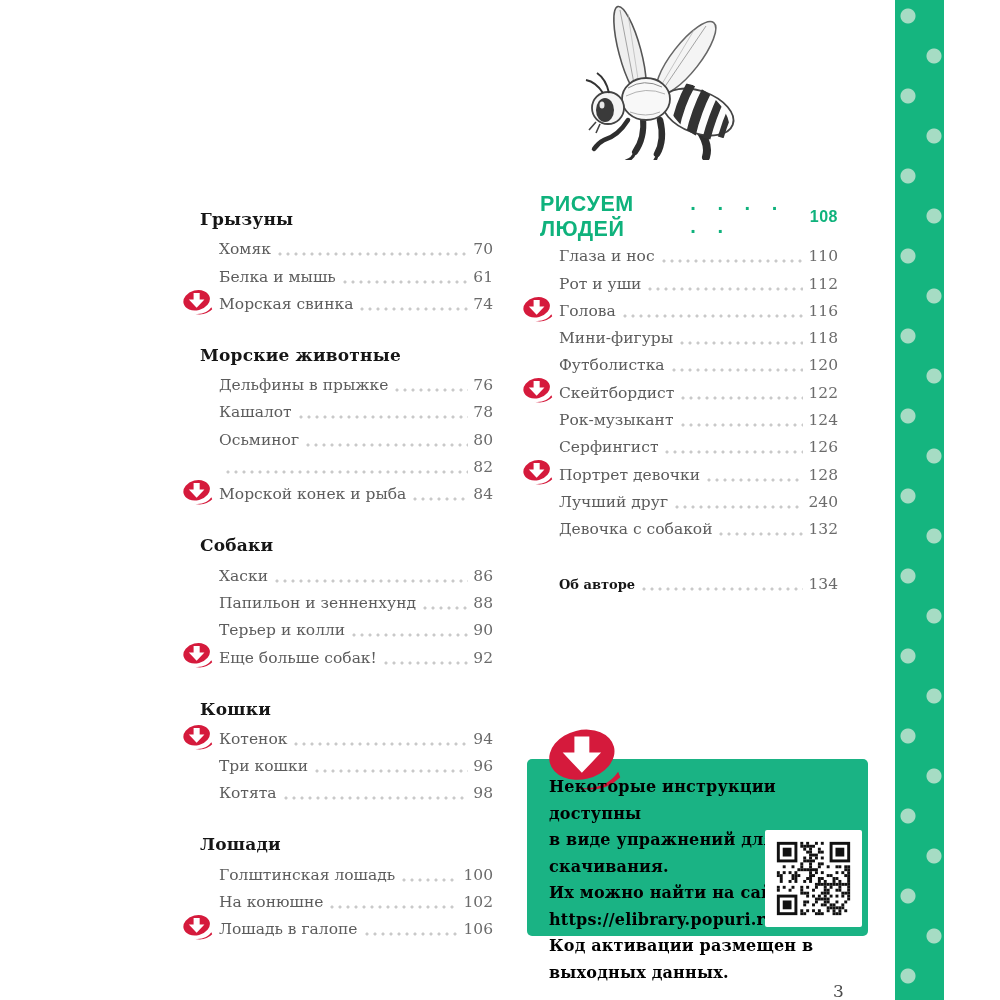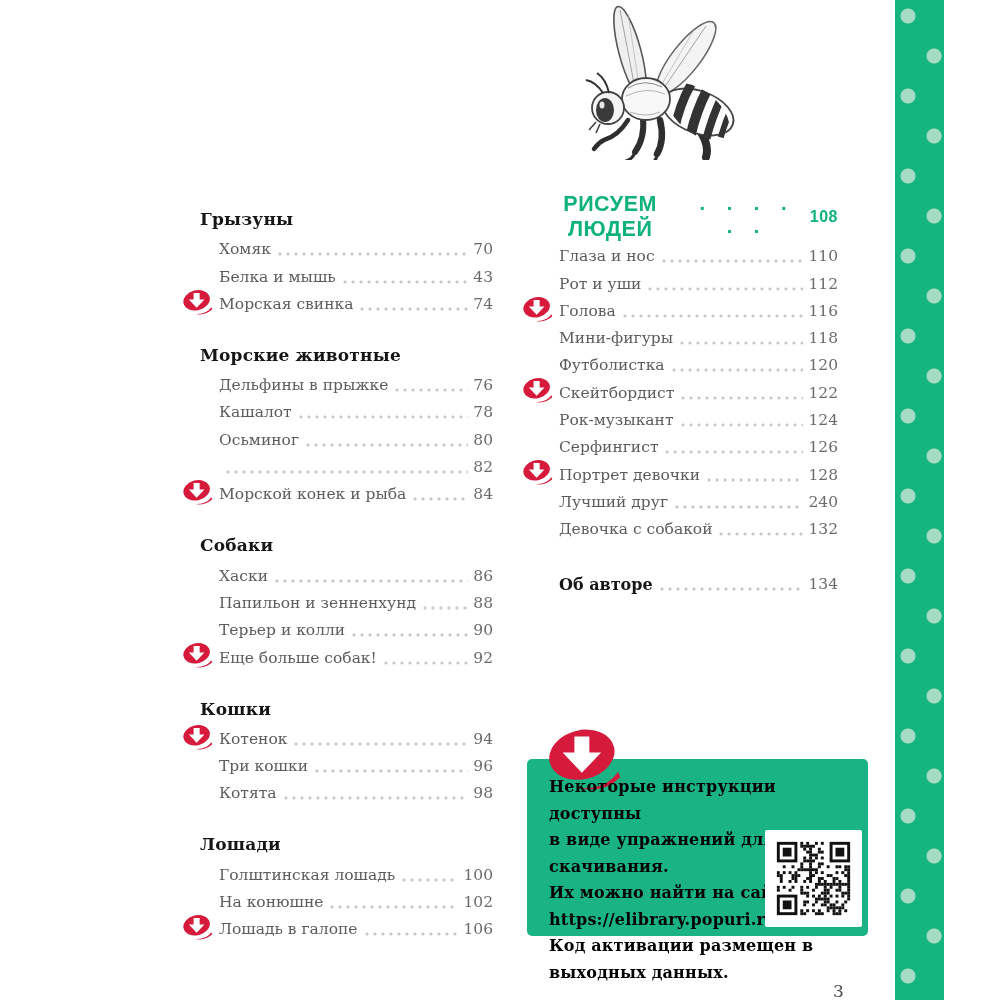--- a/index.html
+++ b/index.html
@@ -54,7 +54,7 @@
   
   .main-title-row{display:flex;align-items:center;height:32px;margin-bottom:7px;
     font-family:"Liberation Sans",sans-serif;font-weight:bold;
-    font-size:21.5px;color:var(--green);letter-spacing:.5px;text-align:center;}
+    font-size:21.5px;color:var(--green);letter-spacing:.5px;}
   .main-title-row .tleader{margin:0 6px 4px 10px;letter-spacing:8px;font-size:20px;}
   .main-title-row .tpage{font-size:16px;}
 

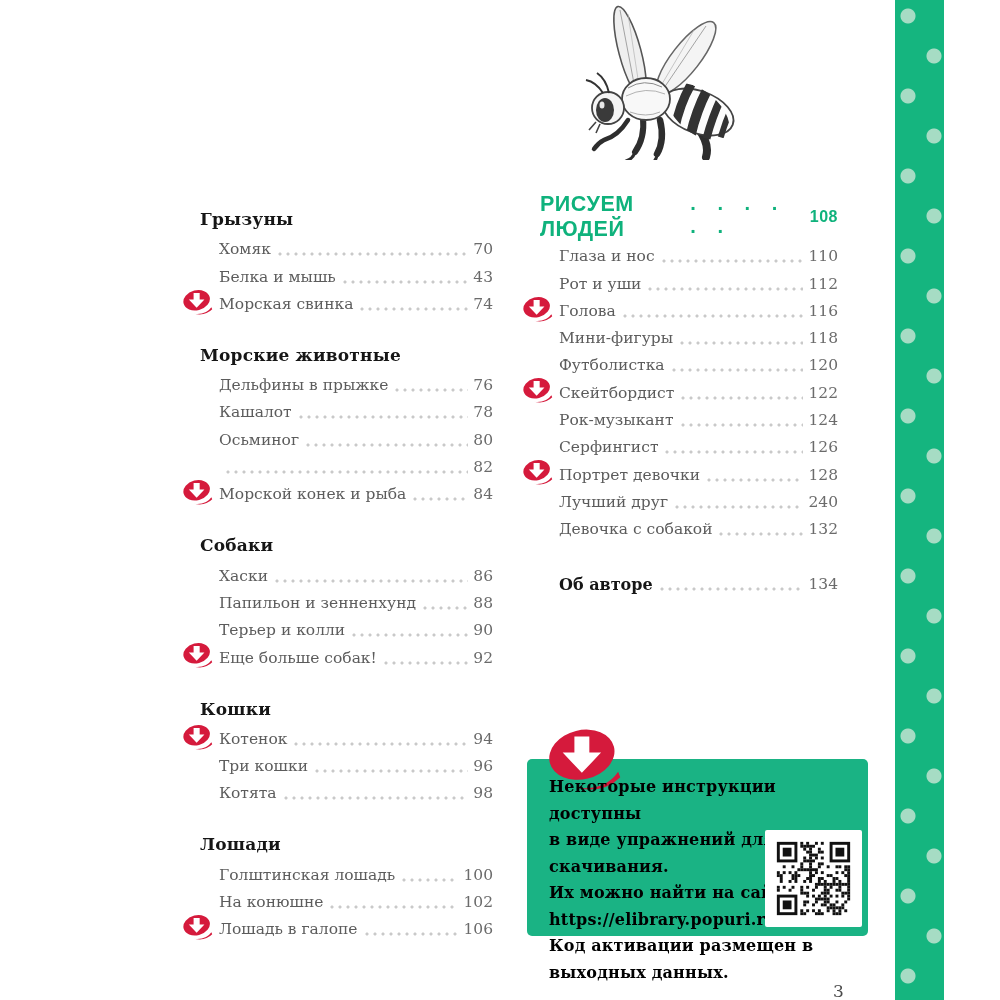--- a/index.html
+++ b/index.html
@@ -145,7 +145,7 @@
         <div class="toc-row">
           <span class="label">Белка и мышь</span>
           <span class="dots"></span>
-          <span class="num">43</span>
+          <span class="num">61</span>
         </div>
         <div class="toc-row">
           <span class="dl">

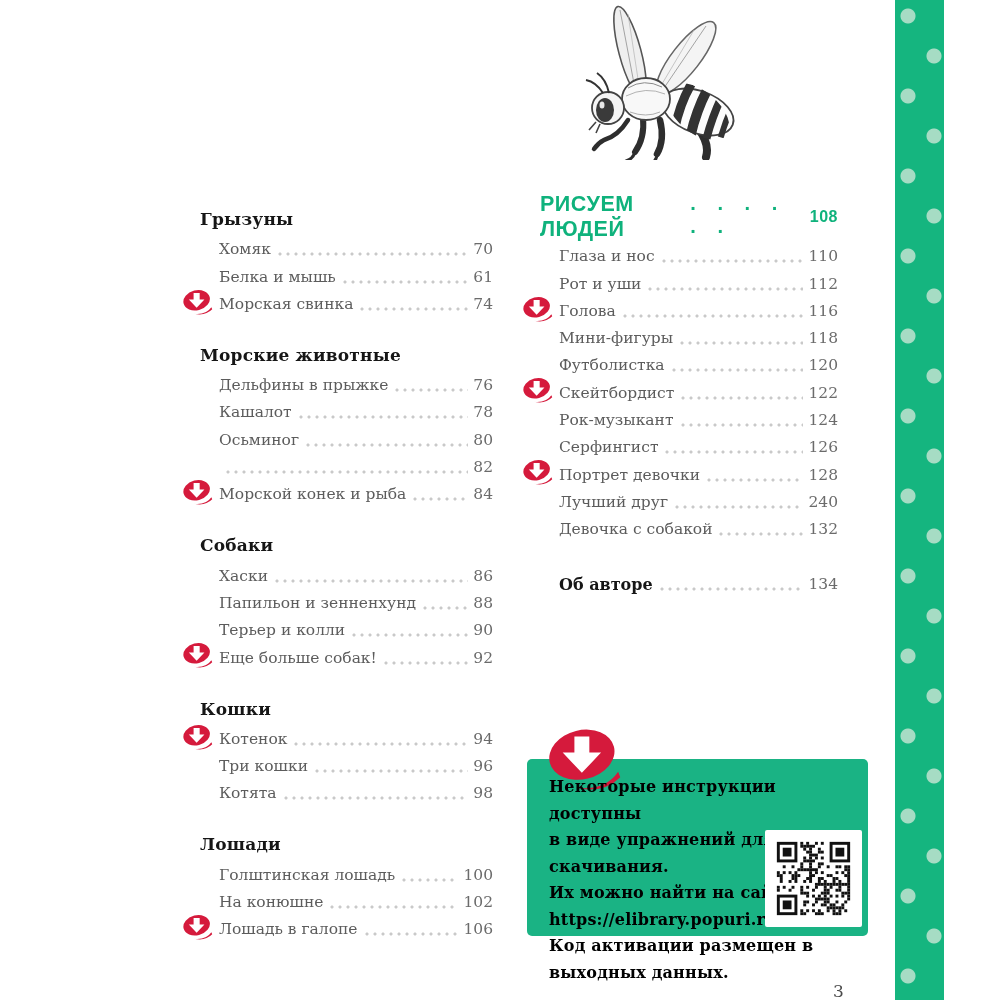--- a/index.html
+++ b/index.html
@@ -60,7 +60,7 @@
 
   
   .about-row{margin-top:27px;}
-  .about-row .label{font-weight:bold;color:var(--ink);font-size:16px;}
+  .about-row .label{font-weight:bold;color:var(--ink);font-size:13px;}
 
   
   .info-box{position:absolute;left:527px;top:759px;width:341px;height:177px;

